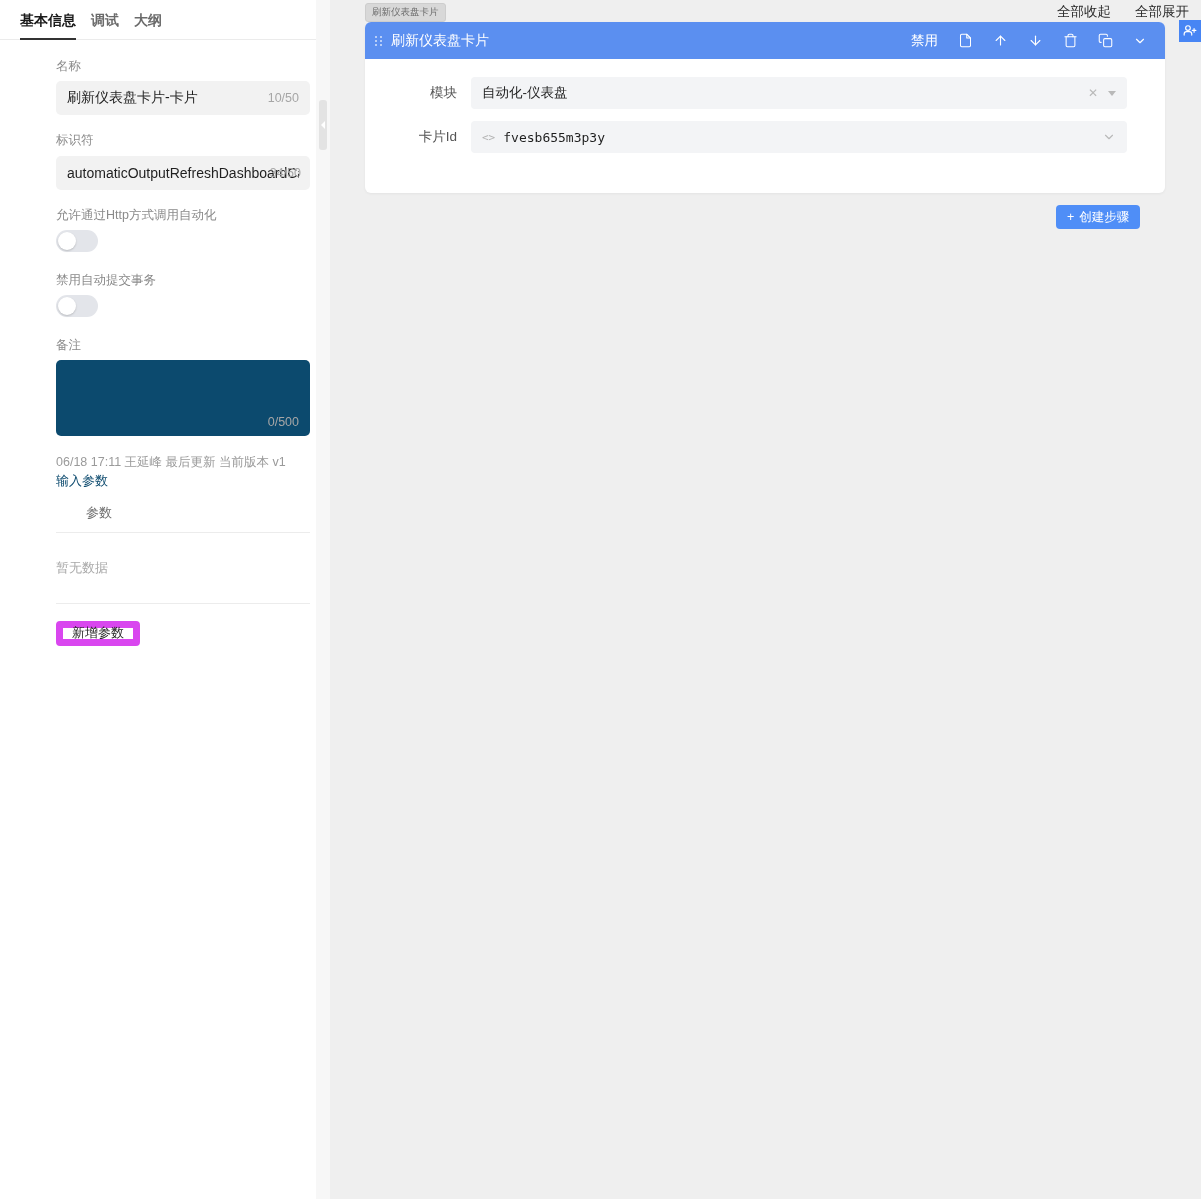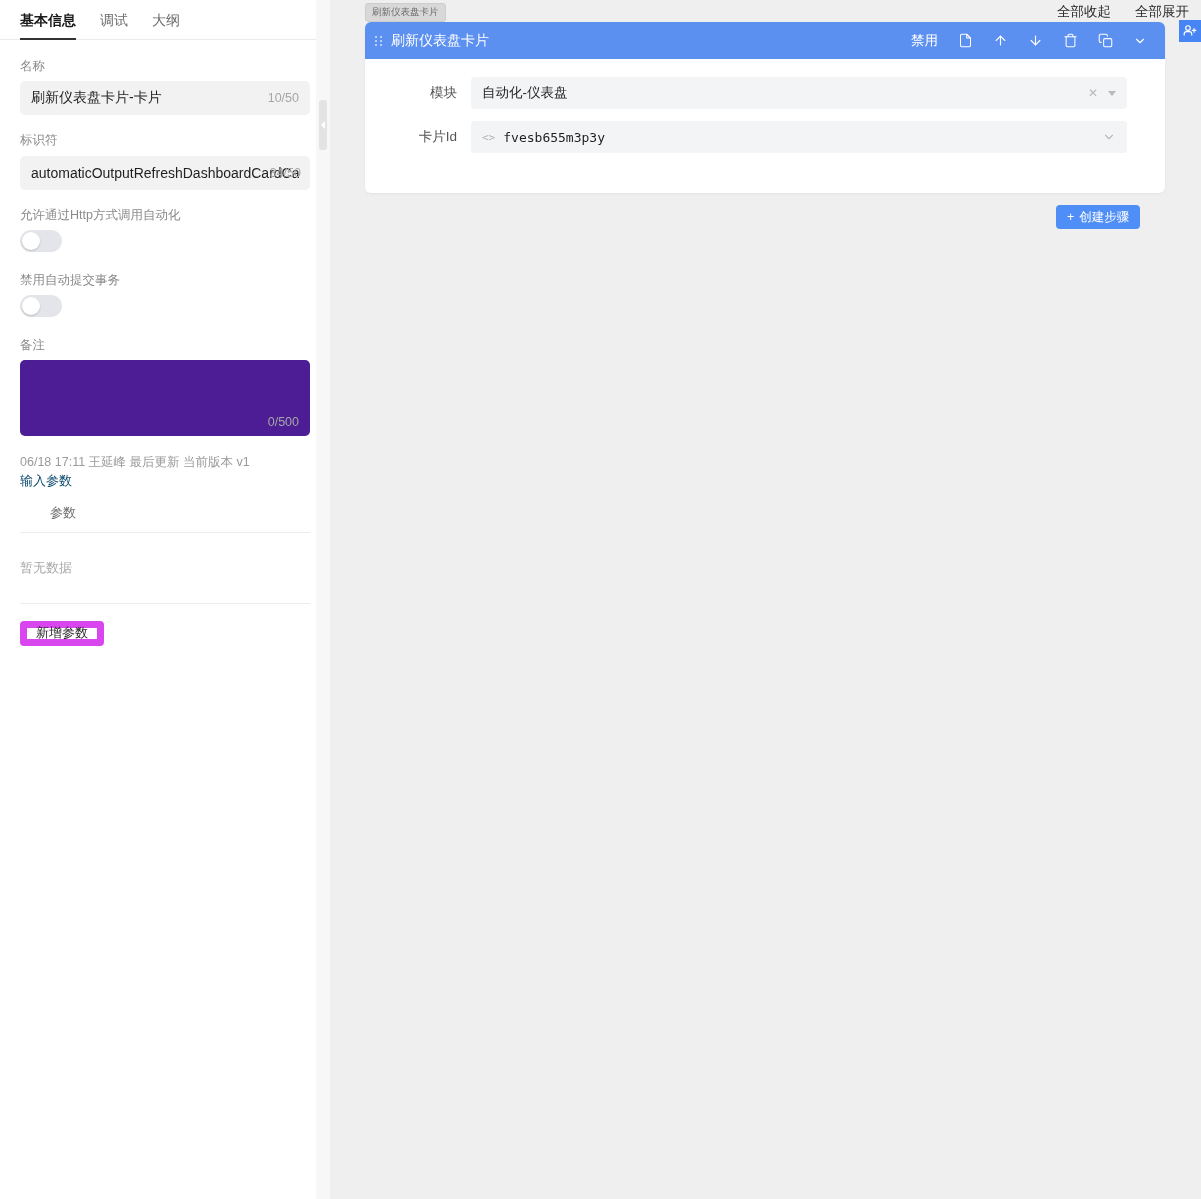--- a/index.html
+++ b/index.html
@@ -24,7 +24,7 @@
     height: 40px;
     padding: 0 20px;
     border-bottom: 1px solid #ebebeb;
-    gap: 24px;
+    gap: 15px;
   }
   .tab {
     font-size: 14px; color: #6b6b6b;

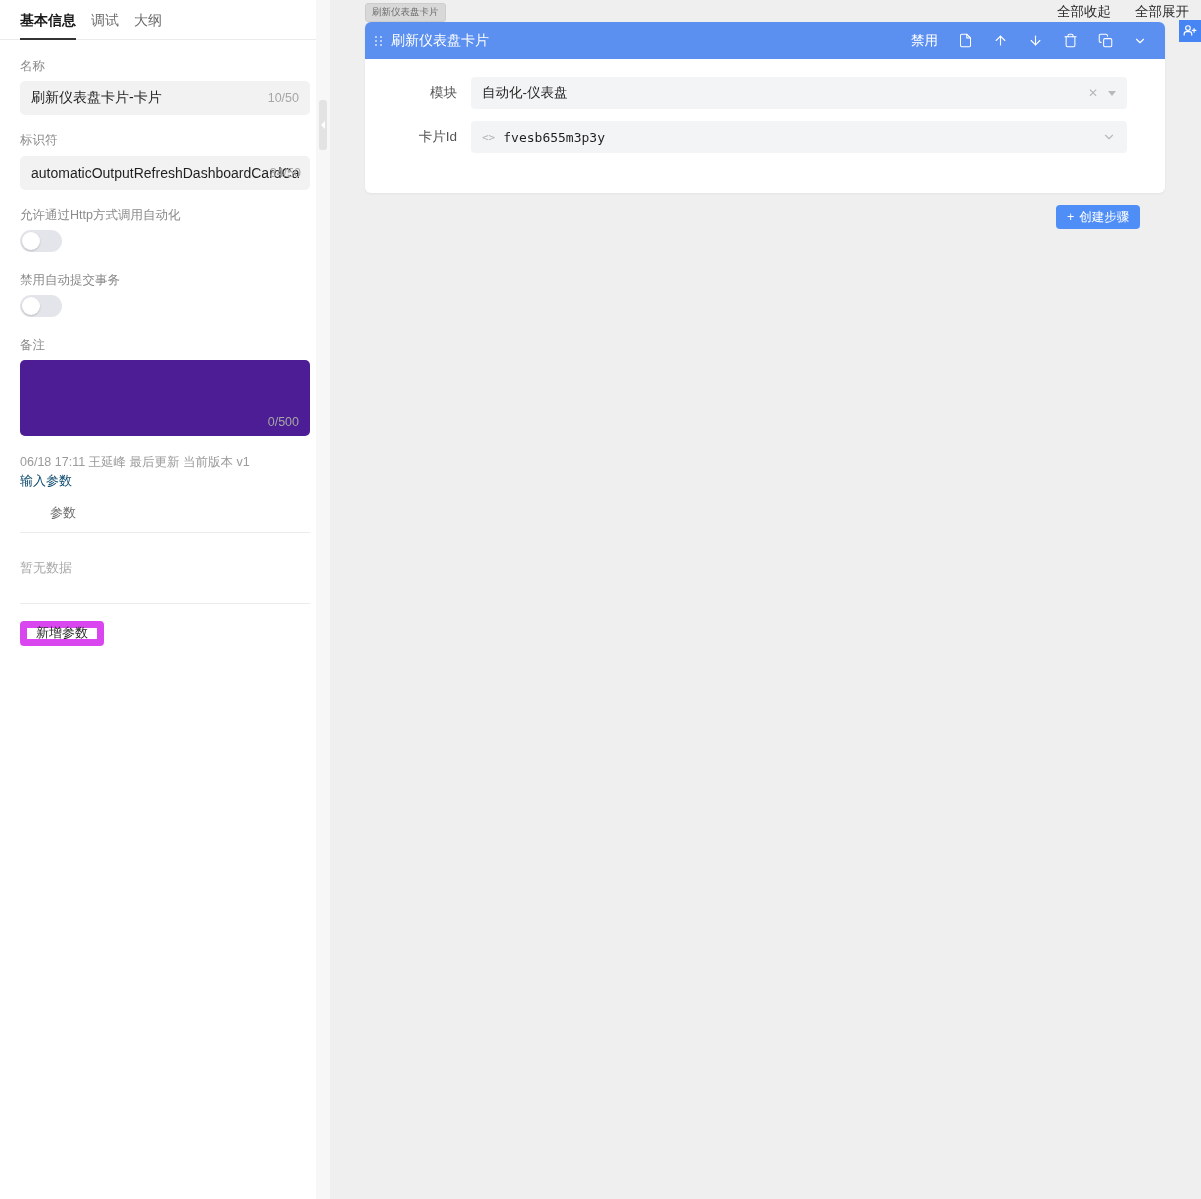--- a/index.html
+++ b/index.html
@@ -29,7 +29,7 @@
   .tab {
     font-size: 14px; color: #6b6b6b;
     padding-bottom: 9px;
-    position: relative; cursor: pointer; white-space: nowrap;
+    position: relative; cursor: pointer; white-space: nowrap; font-weight: bold;
   }
   .tab.active { color: #1a1a1a; font-weight: bold; }
   .tab.active:after {

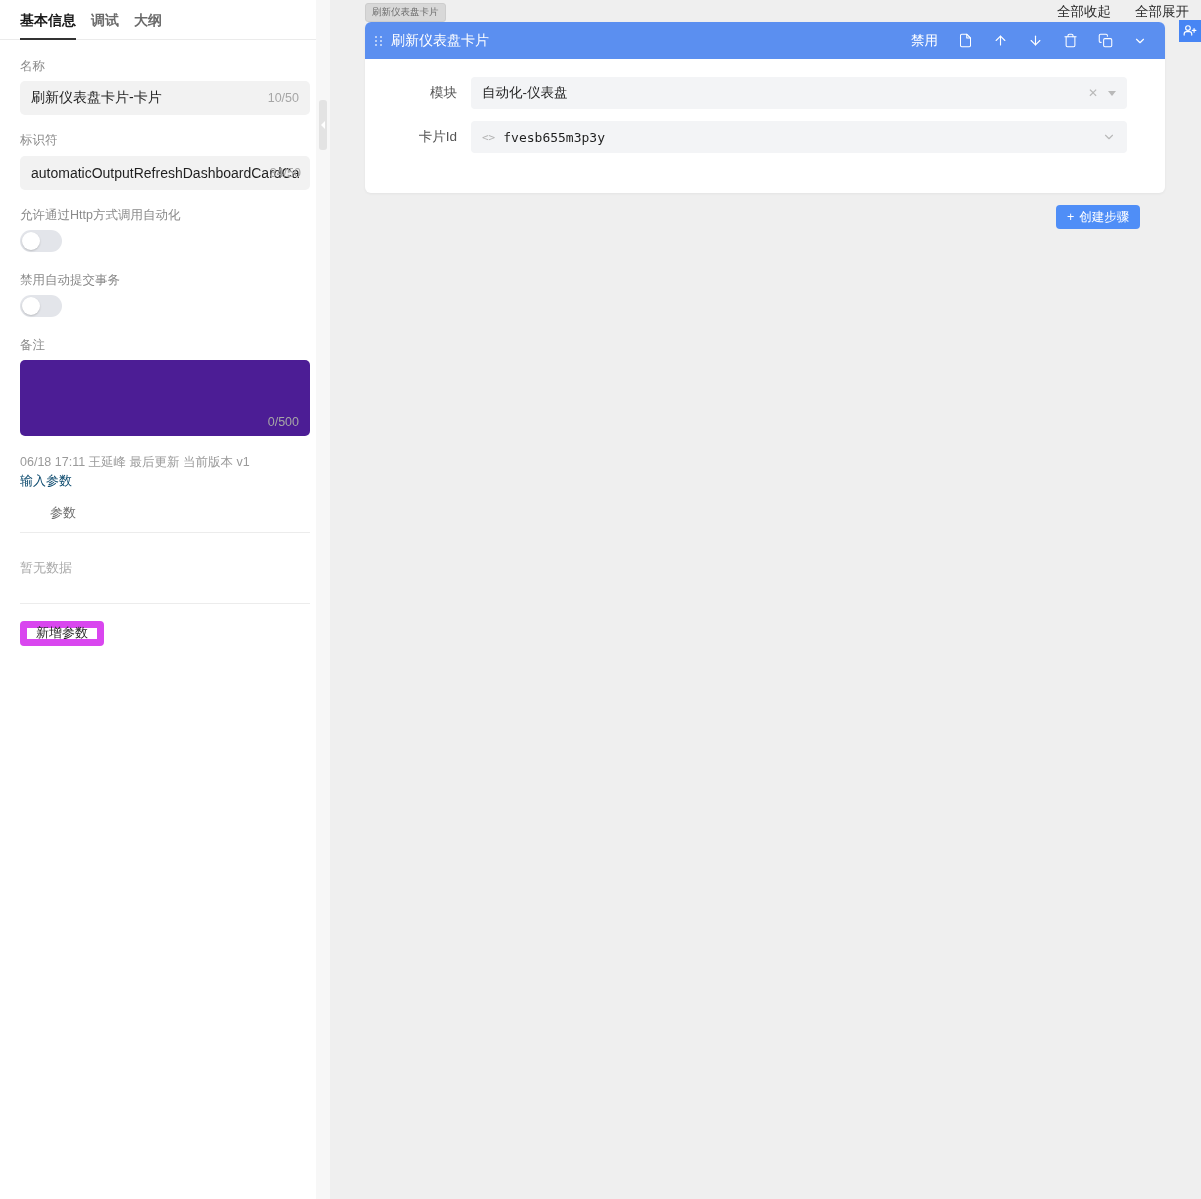--- a/index.html
+++ b/index.html
@@ -38,7 +38,7 @@
     height: 2px; background: #333;
   }
 
-  #form-body { padding: 18px 20px 0 20px; }
+  #form-body { padding: 18px 20px 0 20px; margin-left: 36px; }
   .field-label {
     font-size: 12.5px; color: #8a8a8a;
     margin-bottom: 7px; line-height: 1.3;

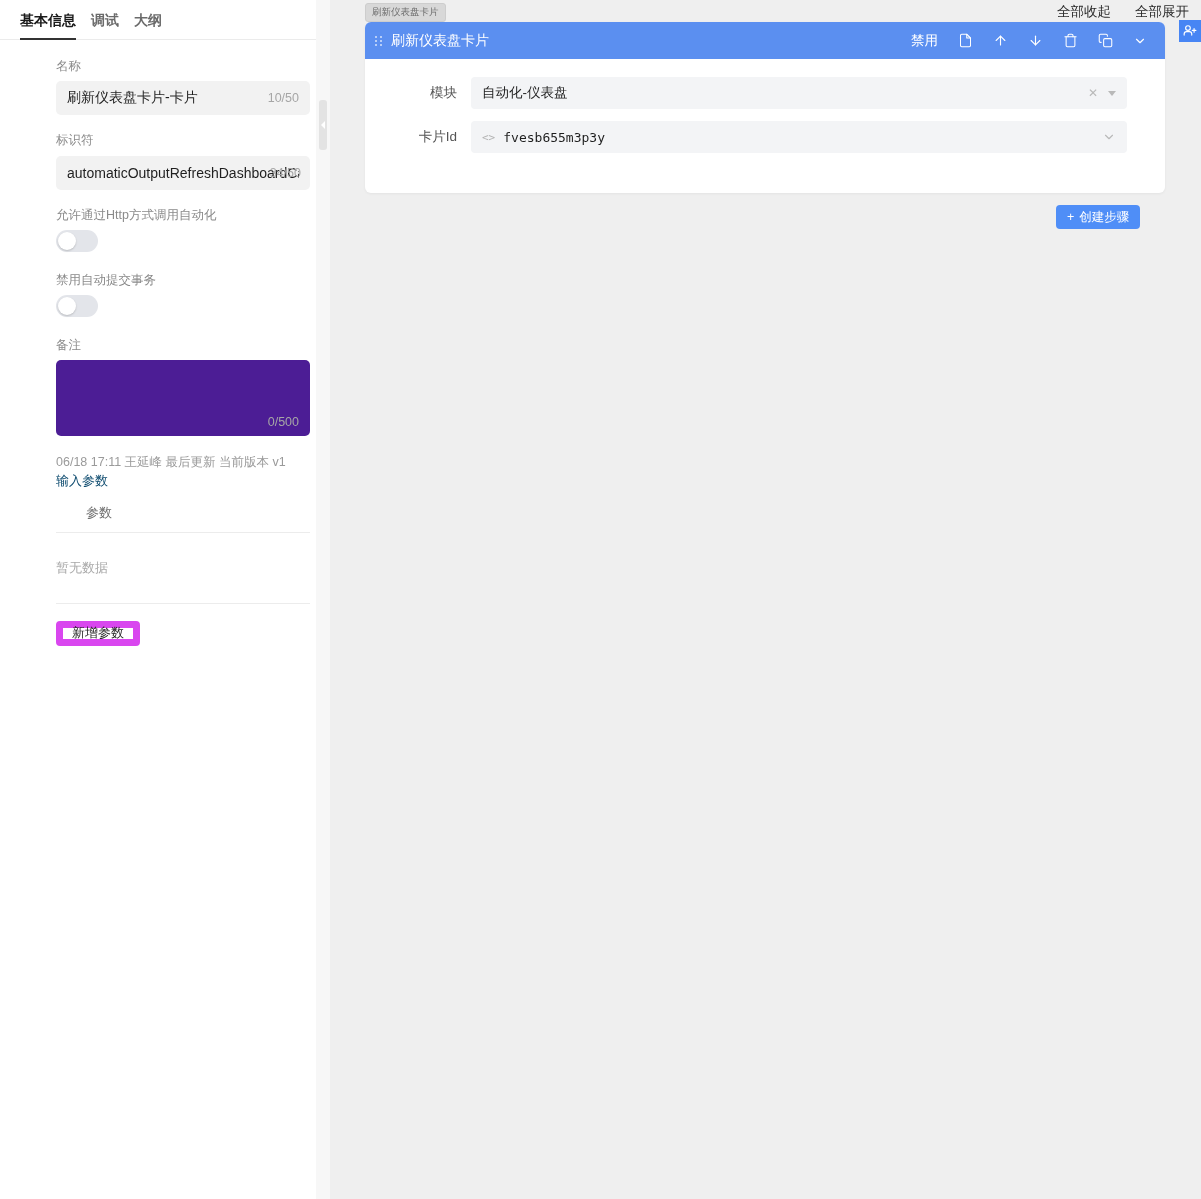--- a/index.html
+++ b/index.html
@@ -75,7 +75,7 @@
     box-shadow: 0 1px 2px rgba(0,0,0,.18);
   }
   .textarea-box {
-    background: #4c1d95; border-radius: 5px;
+    background: #0c4a6e; border-radius: 5px;
     height: 76px; position: relative; margin-bottom: 18px;
   }
   .textarea-box .field-counter { bottom: 7px; right: 11px; }

